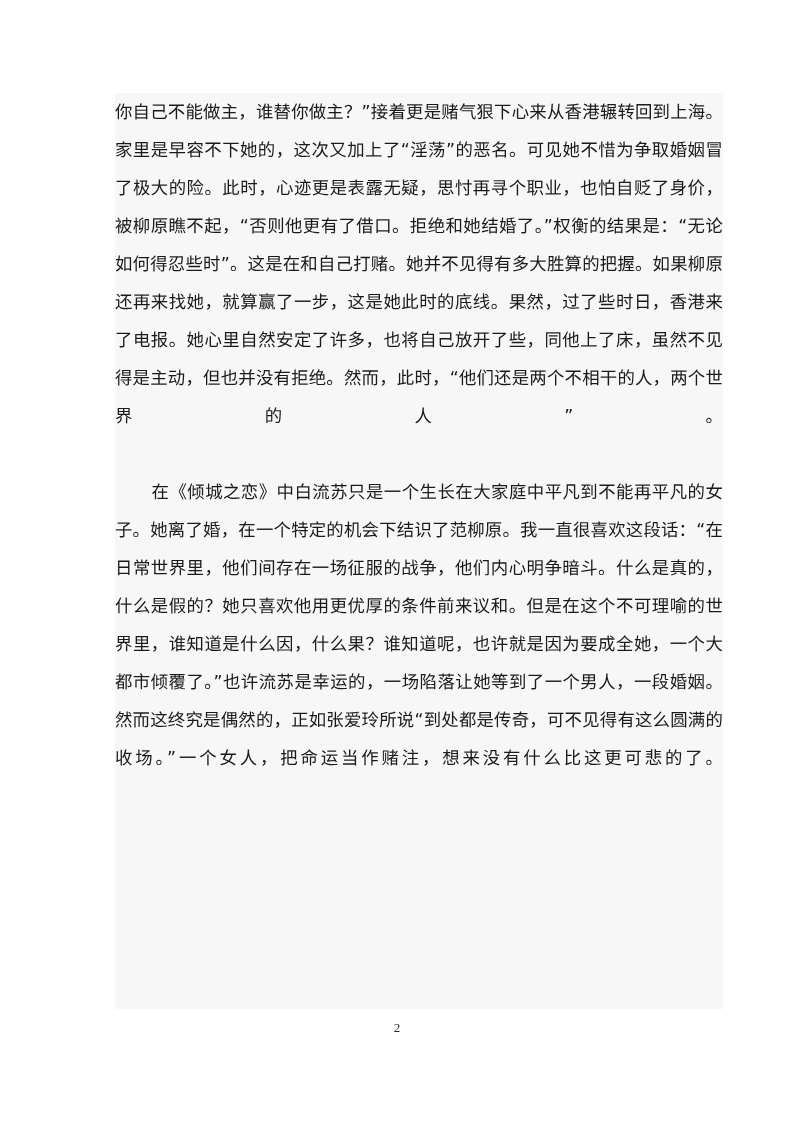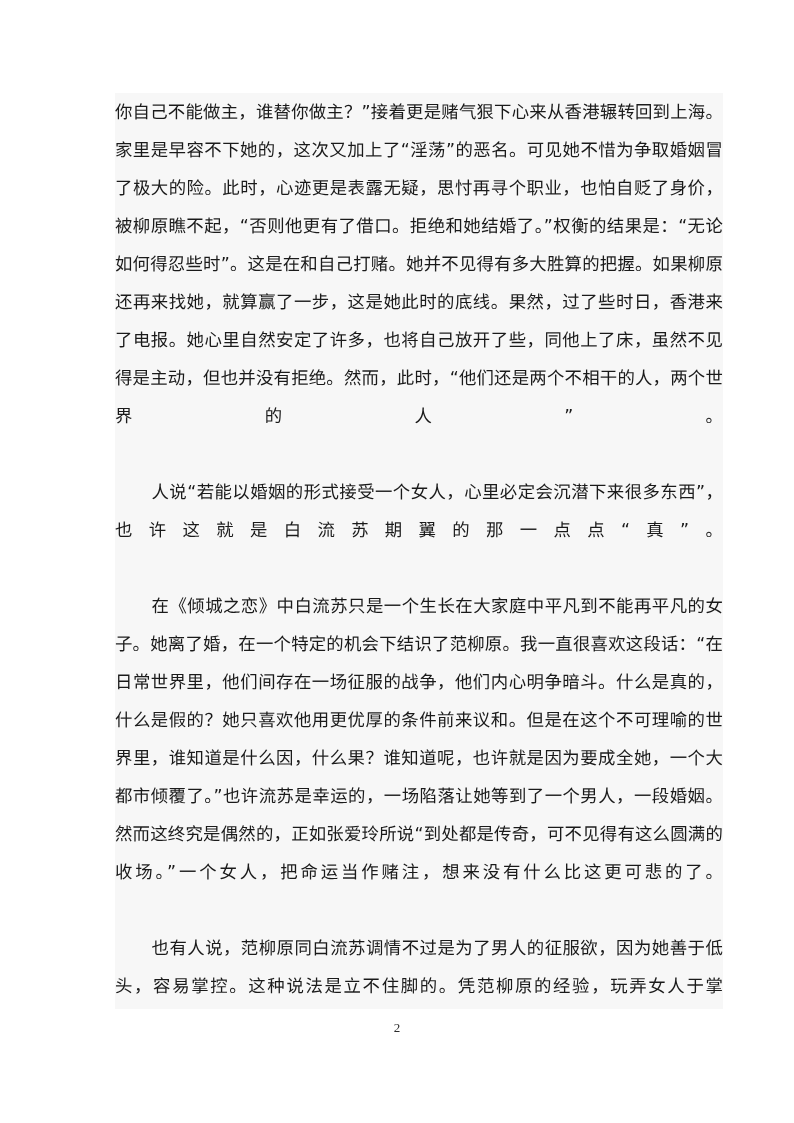--- a/index.html
+++ b/index.html
@@ -90,7 +90,6 @@
   <div class="text-block">
     <div class="body-text">
       <p class="para">你自己不能做主，谁替你做主？”接着更是赌气狠下心来从香港辗转回到上海。家里是早容不下她的，这次又加上了“淫荡”的恶名。可见她不惜为争取婚姻冒了极大的险。此时，心迹更是表露无疑，思忖再寻个职业，也怕自贬了身价，被柳原瞧不起，“否则他更有了借口。拒绝和她结婚了。”权衡的结果是：“无论如何得忍些时”。这是在和自己打赌。她并不见得有多大胜算的把握。如果柳原还再来找她，就算赢了一步，这是她此时的底线。果然，过了些时日，香港来了电报。她心里自然安定了许多，也将自己放开了些，同他上了床，虽然不见得是主动，但也并没有拒绝。然而，此时，“他们还是两个不相干的人，两个世界的人”。</p>
-      <p class="para indent">人说“若能以婚姻的形式接受一个女人，心里必定会沉潜下来很多东西”，也许这就是白流苏期翼的那一点点“真”。</p>
       <p class="para indent">在《倾城之恋》中白流苏只是一个生长在大家庭中平凡到不能再平凡的女子。她离了婚，在一个特定的机会下结识了范柳原。我一直很喜欢这段话：“在日常世界里，他们间存在一场征服的战争，他们内心明争暗斗。什么是真的，什么是假的？她只喜欢他用更优厚的条件前来议和。但是在这个不可理喻的世界里，谁知道是什么因，什么果？谁知道呢，也许就是因为要成全她，一个大都市倾覆了。”也许流苏是幸运的，一场陷落让她等到了一个男人，一段婚姻。然而这终究是偶然的，正如张爱玲所说“到处都是传奇，可不见得有这么圆满的收场。”一个女人，把命运当作赌注，想来没有什么比这更可悲的了。</p>
       <p class="para indent">也有人说，范柳原同白流苏调情不过是为了男人的征服欲，因为她善于低头，容易掌控。这种说法是立不住脚的。凭范柳原的经验，玩弄女人于掌</p>
     </div>

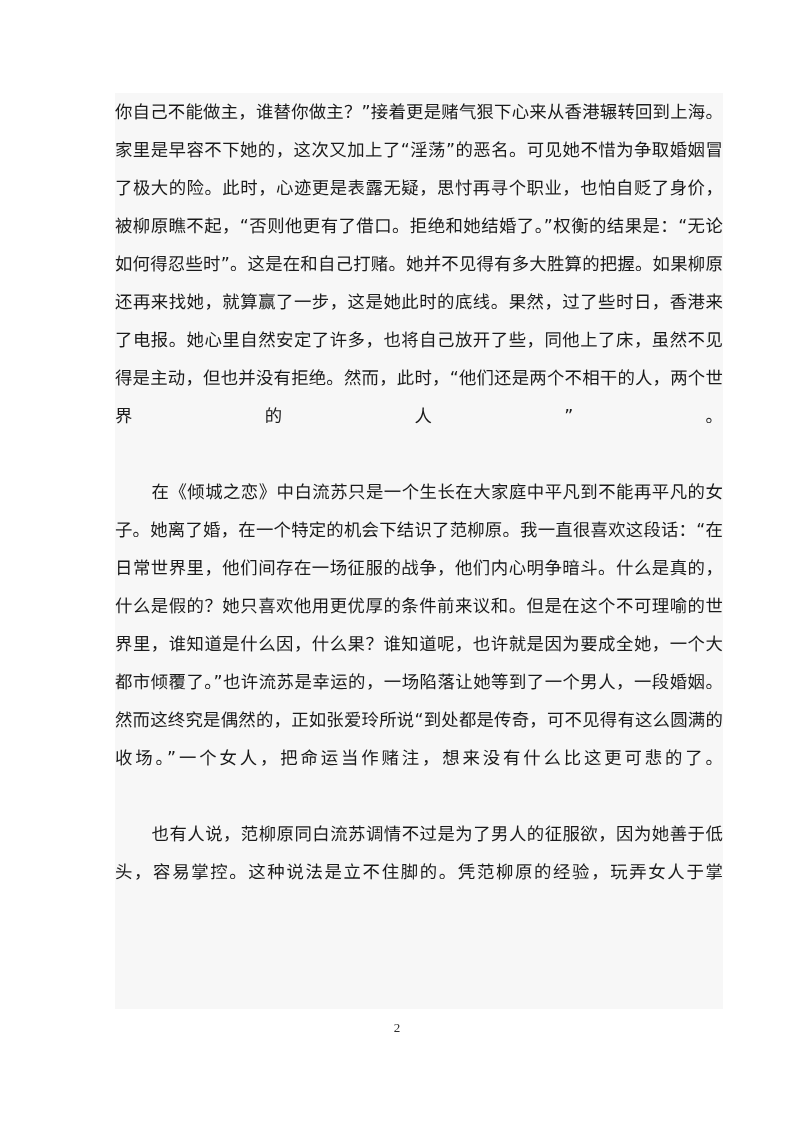--- a/index.html
+++ b/index.html
@@ -91,7 +91,6 @@
     <div class="body-text">
       <p class="para">你自己不能做主，谁替你做主？”接着更是赌气狠下心来从香港辗转回到上海。家里是早容不下她的，这次又加上了“淫荡”的恶名。可见她不惜为争取婚姻冒了极大的险。此时，心迹更是表露无疑，思忖再寻个职业，也怕自贬了身价，被柳原瞧不起，“否则他更有了借口。拒绝和她结婚了。”权衡的结果是：“无论如何得忍些时”。这是在和自己打赌。她并不见得有多大胜算的把握。如果柳原还再来找她，就算赢了一步，这是她此时的底线。果然，过了些时日，香港来了电报。她心里自然安定了许多，也将自己放开了些，同他上了床，虽然不见得是主动，但也并没有拒绝。然而，此时，“他们还是两个不相干的人，两个世界的人”。</p>
       <p class="para indent">在《倾城之恋》中白流苏只是一个生长在大家庭中平凡到不能再平凡的女子。她离了婚，在一个特定的机会下结识了范柳原。我一直很喜欢这段话：“在日常世界里，他们间存在一场征服的战争，他们内心明争暗斗。什么是真的，什么是假的？她只喜欢他用更优厚的条件前来议和。但是在这个不可理喻的世界里，谁知道是什么因，什么果？谁知道呢，也许就是因为要成全她，一个大都市倾覆了。”也许流苏是幸运的，一场陷落让她等到了一个男人，一段婚姻。然而这终究是偶然的，正如张爱玲所说“到处都是传奇，可不见得有这么圆满的收场。”一个女人，把命运当作赌注，想来没有什么比这更可悲的了。</p>
-      <p class="para indent">也有人说，范柳原同白流苏调情不过是为了男人的征服欲，因为她善于低头，容易掌控。这种说法是立不住脚的。凭范柳原的经验，玩弄女人于掌</p>
     </div>
   </div>
 

